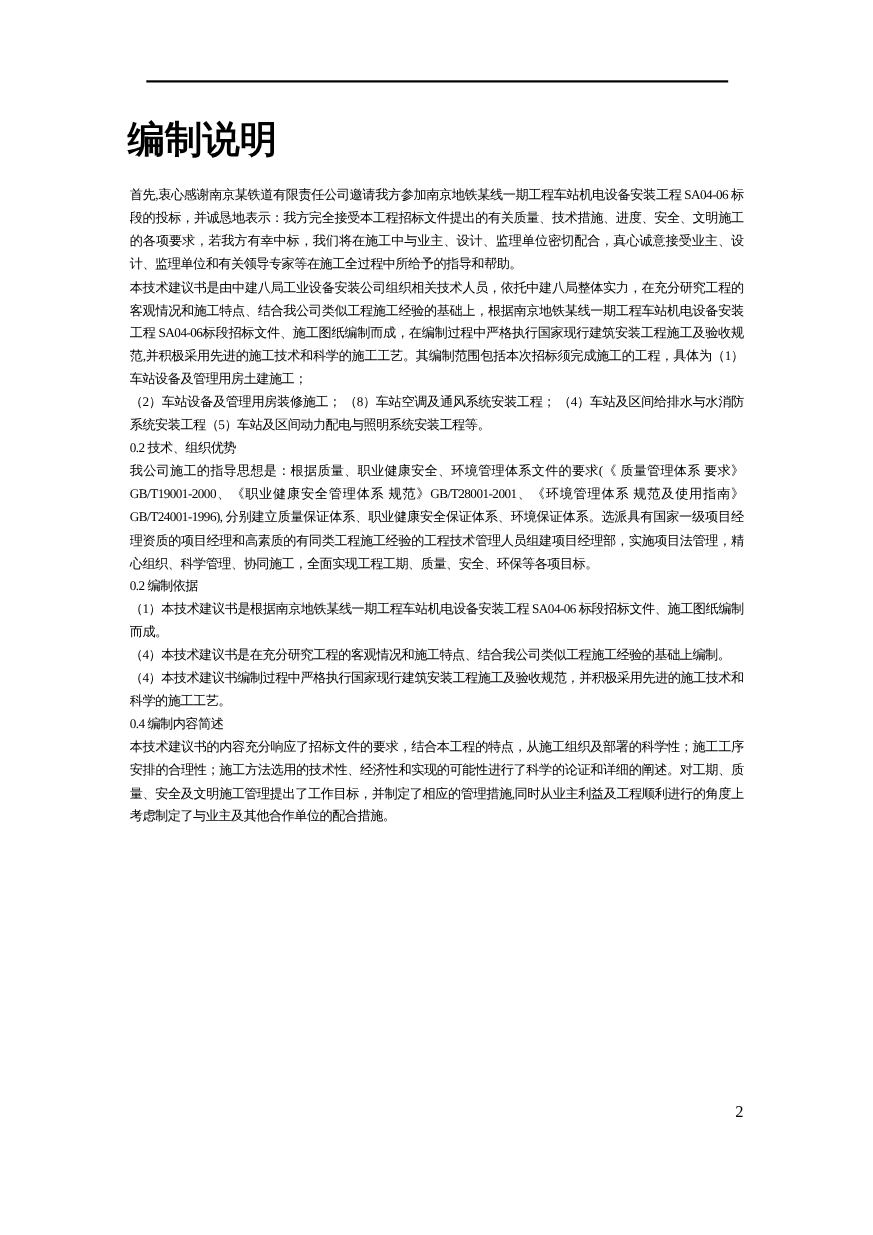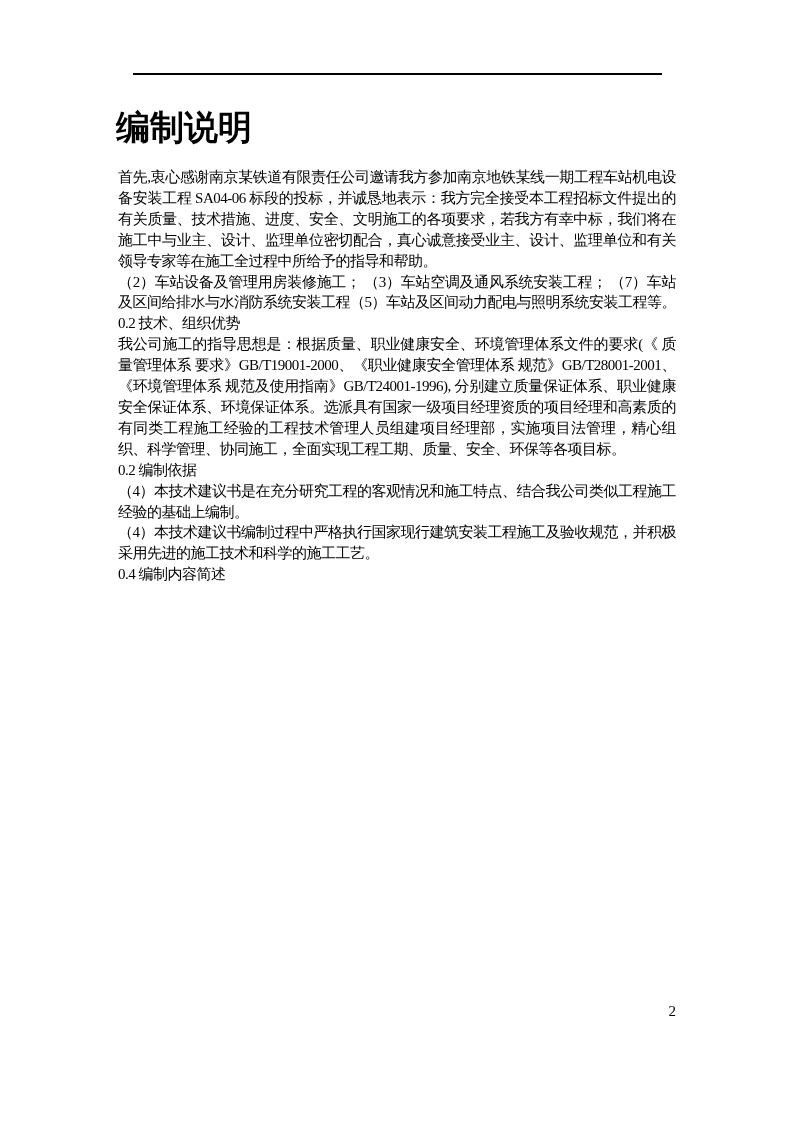--- a/index.html
+++ b/index.html
@@ -41,7 +41,7 @@
     top: 167px;
     width: 558px;
     font-family: "Liberation Serif", "DejaVu Serif", serif;
-    font-size: 15px;
+    font-size: 12px;
     line-height: 20.9px;
     letter-spacing: -0.5px;
     text-align: justify;

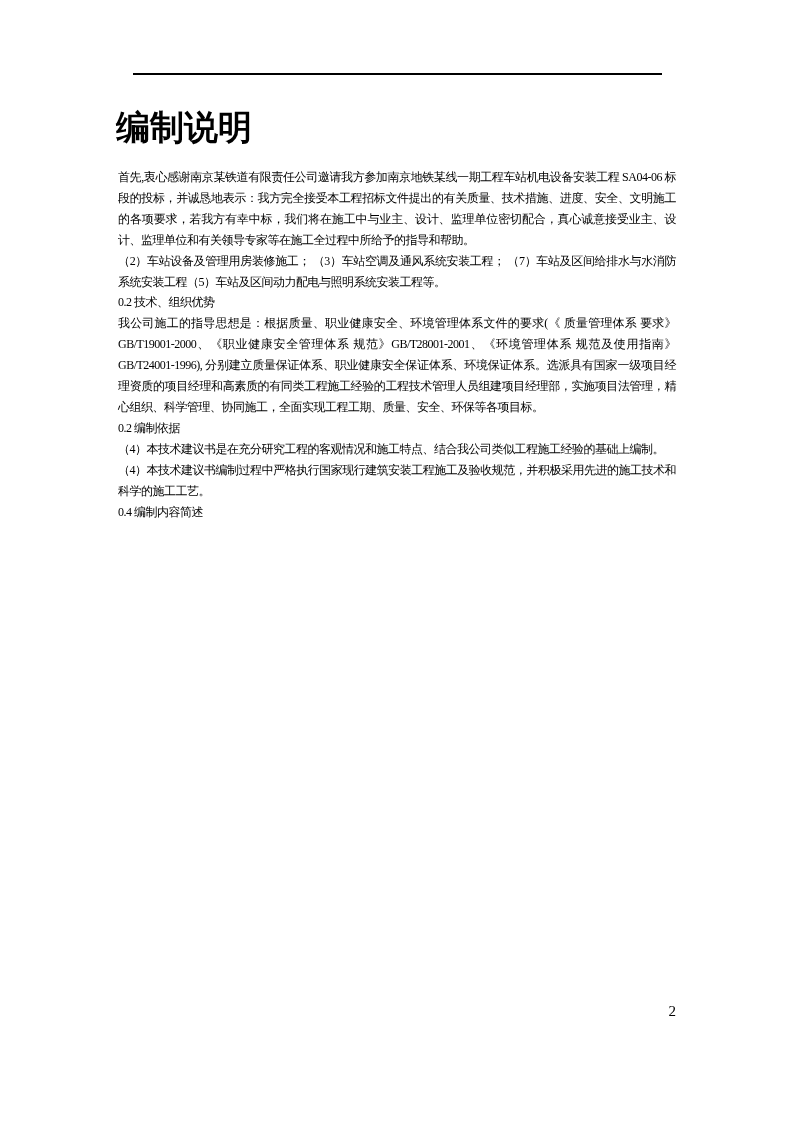--- a/index.html
+++ b/index.html
@@ -72,6 +72,7 @@
 
   <div class="content">
       <p>首先,衷心感谢南京某铁道有限责任公司邀请我方参加南京地铁某线一期工程车站机电设备安装工程 SA04-06 标段的投标，并诚恳地表示：我方完全接受本工程招标文件提出的有关质量、技术措施、进度、安全、文明施工的各项要求，若我方有幸中标，我们将在施工中与业主、设计、监理单位密切配合，真心诚意接受业主、设计、监理单位和有关领导专家等在施工全过程中所给予的指导和帮助。</p>
+      <p>本技术建议书是由中建八局工业设备安装公司组织相关技术人员，依托中建八局整体实力，在充分研究工程的客观情况和施工特点、结合我公司类似工程施工经验的基础上，根据南京地铁某线一期工程车站机电设备安装工程 SA04-06标段招标文件、施工图纸编制而成，在编制过程中严格执行国家现行建筑安装工程施工及验收规范,并积极采用先进的施工技术和科学的施工工艺。其编制范围包括本次招标须完成施工的工程，具体为（1）车站设备及管理用房土建施工；</p>
       <p>（2）车站设备及管理用房装修施工； （3）车站空调及通风系统安装工程； （7）车站及区间给排水与水消防系统安装工程（5）车站及区间动力配电与照明系统安装工程等。</p>
       <p>0.2 技术、组织优势</p>
       <p>我公司施工的指导思想是：根据质量、职业健康安全、环境管理体系文件的要求(《 质量管理体系 要求》GB/T19001-2000、《职业健康安全管理体系 规范》GB/T28001-2001、《环境管理体系 规范及使用指南》GB/T24001-1996), 分别建立质量保证体系、职业健康安全保证体系、环境保证体系。选派具有国家一级项目经理资质的项目经理和高素质的有同类工程施工经验的工程技术管理人员组建项目经理部，实施项目法管理，精心组织、科学管理、协同施工，全面实现工程工期、质量、安全、环保等各项目标。</p>

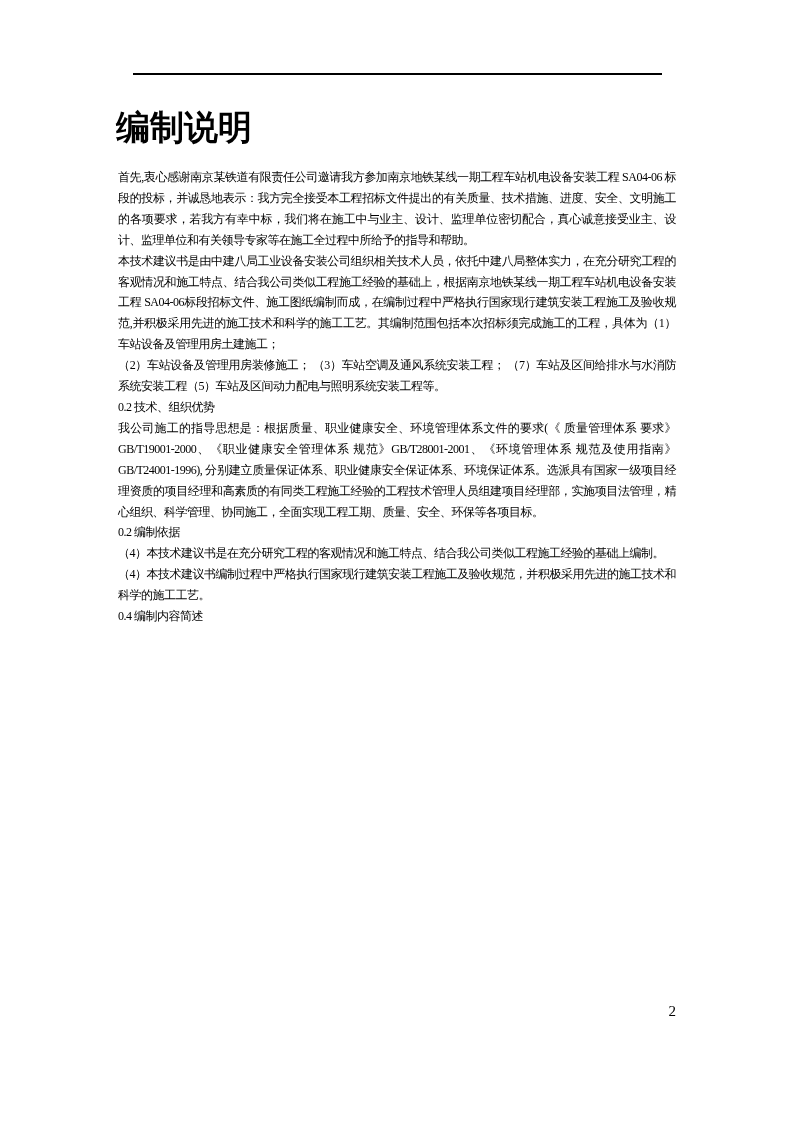--- a/index.html
+++ b/index.html
@@ -73,7 +73,7 @@
   <div class="content">
       <p>首先,衷心感谢南京某铁道有限责任公司邀请我方参加南京地铁某线一期工程车站机电设备安装工程 SA04-06 标段的投标，并诚恳地表示：我方完全接受本工程招标文件提出的有关质量、技术措施、进度、安全、文明施工的各项要求，若我方有幸中标，我们将在施工中与业主、设计、监理单位密切配合，真心诚意接受业主、设计、监理单位和有关领导专家等在施工全过程中所给予的指导和帮助。</p>
       <p>本技术建议书是由中建八局工业设备安装公司组织相关技术人员，依托中建八局整体实力，在充分研究工程的客观情况和施工特点、结合我公司类似工程施工经验的基础上，根据南京地铁某线一期工程车站机电设备安装工程 SA04-06标段招标文件、施工图纸编制而成，在编制过程中严格执行国家现行建筑安装工程施工及验收规范,并积极采用先进的施工技术和科学的施工工艺。其编制范围包括本次招标须完成施工的工程，具体为（1）车站设备及管理用房土建施工；</p>
-      <p>（2）车站设备及管理用房装修施工； （3）车站空调及通风系统安装工程； （7）车站及区间给排水与水消防系统安装工程（5）车站及区间动力配电与照明系统安装工程等。</p>
+      <p>（2）车站设备及管理用房装修施工； （8）车站空调及通风系统安装工程； （4）车站及区间给排水与水消防系统安装工程（5）车站及区间动力配电与照明系统安装工程等。</p>
       <p>0.2 技术、组织优势</p>
       <p>我公司施工的指导思想是：根据质量、职业健康安全、环境管理体系文件的要求(《 质量管理体系 要求》GB/T19001-2000、《职业健康安全管理体系 规范》GB/T28001-2001、《环境管理体系 规范及使用指南》GB/T24001-1996), 分别建立质量保证体系、职业健康安全保证体系、环境保证体系。选派具有国家一级项目经理资质的项目经理和高素质的有同类工程施工经验的工程技术管理人员组建项目经理部，实施项目法管理，精心组织、科学管理、协同施工，全面实现工程工期、质量、安全、环保等各项目标。</p>
       <p>0.2 编制依据</p>

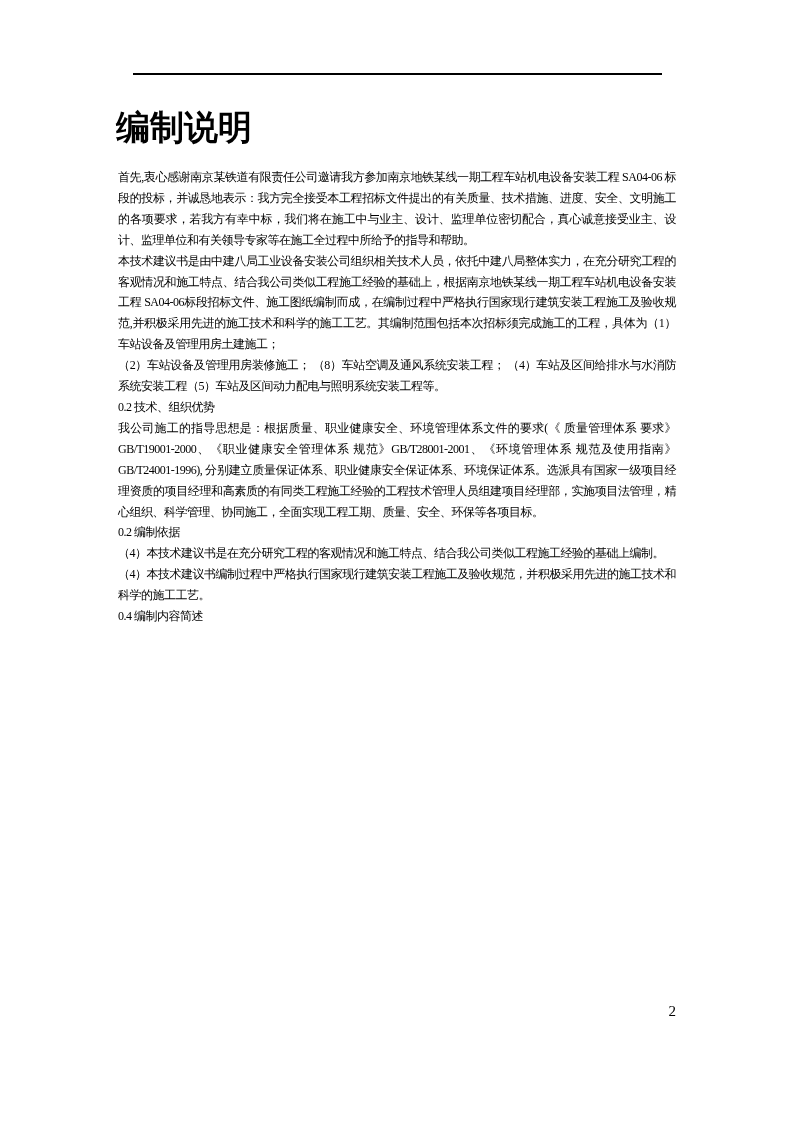--- a/index.html
+++ b/index.html
@@ -77,6 +77,7 @@
       <p>0.2 技术、组织优势</p>
       <p>我公司施工的指导思想是：根据质量、职业健康安全、环境管理体系文件的要求(《 质量管理体系 要求》GB/T19001-2000、《职业健康安全管理体系 规范》GB/T28001-2001、《环境管理体系 规范及使用指南》GB/T24001-1996), 分别建立质量保证体系、职业健康安全保证体系、环境保证体系。选派具有国家一级项目经理资质的项目经理和高素质的有同类工程施工经验的工程技术管理人员组建项目经理部，实施项目法管理，精心组织、科学管理、协同施工，全面实现工程工期、质量、安全、环保等各项目标。</p>
       <p>0.2 编制依据</p>
+      <p>（1）本技术建议书是根据南京地铁某线一期工程车站机电设备安装工程 SA04-06 标段招标文件、施工图纸编制而成。</p>
       <p>（4）本技术建议书是在充分研究工程的客观情况和施工特点、结合我公司类似工程施工经验的基础上编制。</p>
       <p>（4）本技术建议书编制过程中严格执行国家现行建筑安装工程施工及验收规范，并积极采用先进的施工技术和科学的施工工艺。</p>
       <p>0.4 编制内容简述</p>

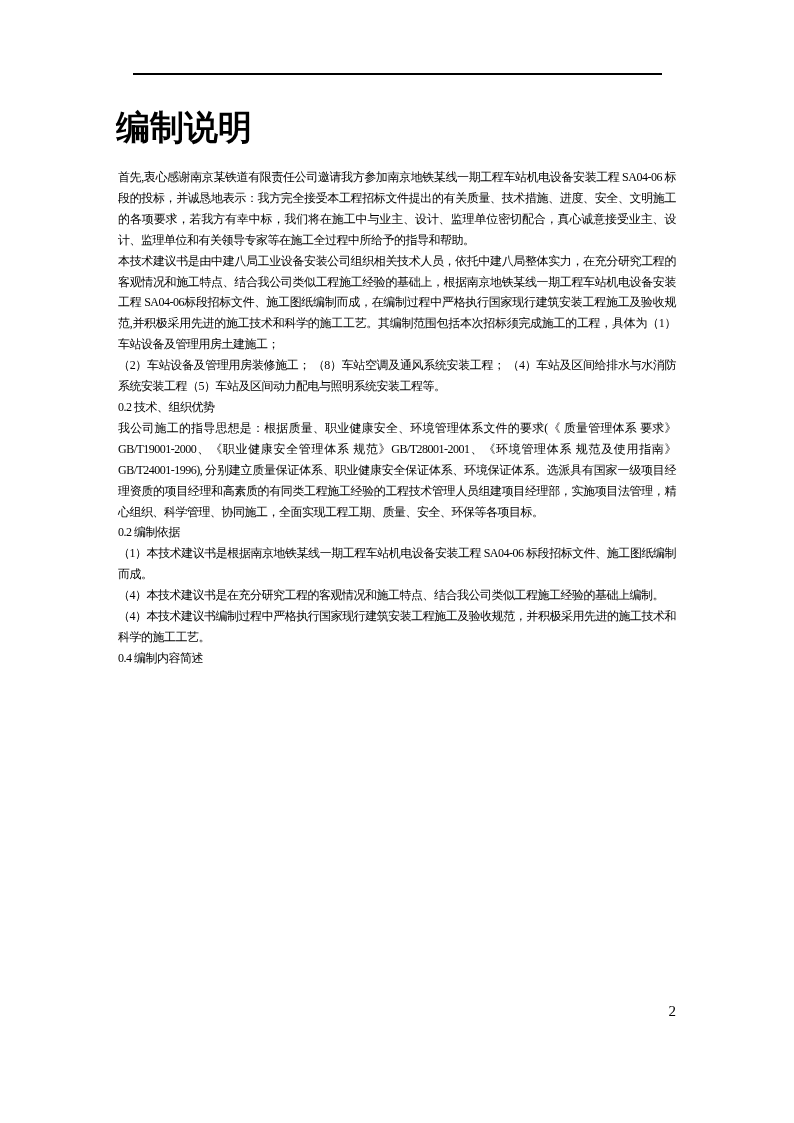--- a/index.html
+++ b/index.html
@@ -81,6 +81,7 @@
       <p>（4）本技术建议书是在充分研究工程的客观情况和施工特点、结合我公司类似工程施工经验的基础上编制。</p>
       <p>（4）本技术建议书编制过程中严格执行国家现行建筑安装工程施工及验收规范，并积极采用先进的施工技术和科学的施工工艺。</p>
       <p>0.4 编制内容简述</p>
+      <p>本技术建议书的内容充分响应了招标文件的要求，结合本工程的特点，从施工组织及部署的科学性；施工工序安排的合理性；施工方法选用的技术性、经济性和实现的可能性进行了科学的论证和详细的阐述。对工期、质量、安全及文明施工管理提出了工作目标，并制定了相应的管理措施,同时从业主利益及工程顺利进行的角度上考虑制定了与业主及其他合作单位的配合措施。</p>
     </div>
 
   <div class="page-number">2</div>

